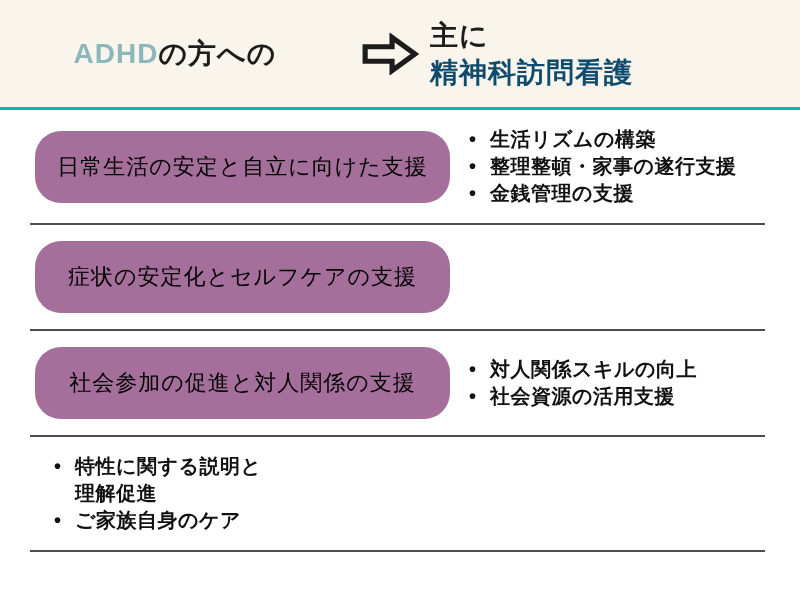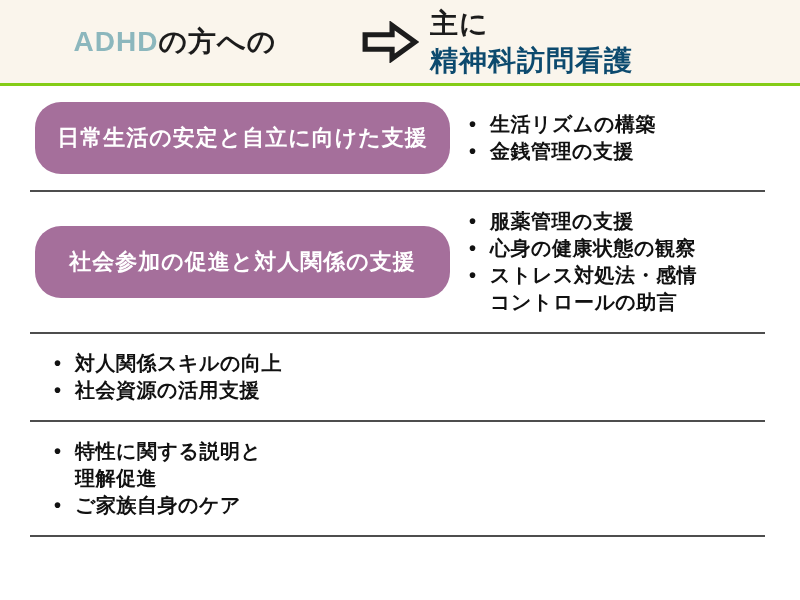--- a/index.html
+++ b/index.html
@@ -13,9 +13,9 @@
 
   
   .header {
-    height: 86px;
+    height: 110px;
     background: #faf5ec;
-    border-bottom: 3px solid #84cc16;
+    border-bottom: 3px solid #14b8a6;
     display: flex;
     align-items: center;
   }

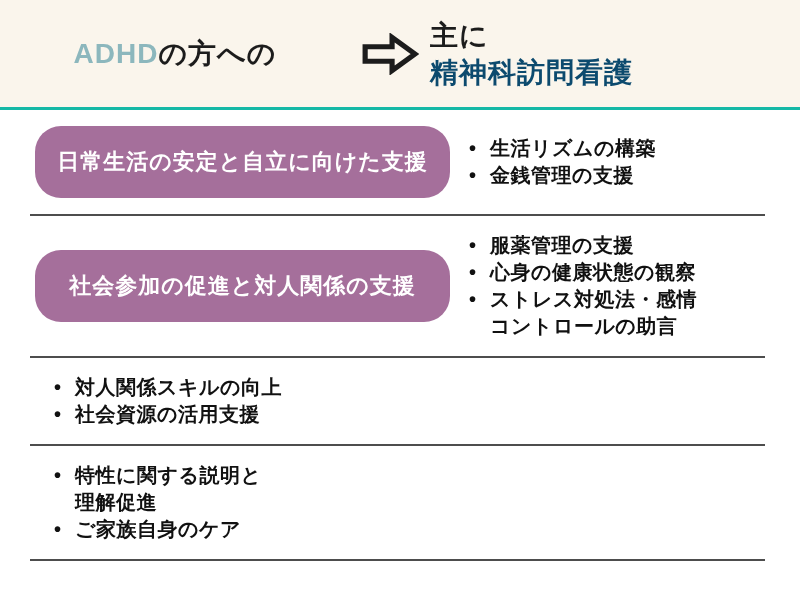--- a/index.html
+++ b/index.html
@@ -65,8 +65,8 @@
     text-align: center;
   }
   .pill span {
-    color: #ffffff;
-    font-weight: bold;
+    color: #000000;
+    font-weight: normal;
     font-size: 22px;
     letter-spacing: 1px;
   }

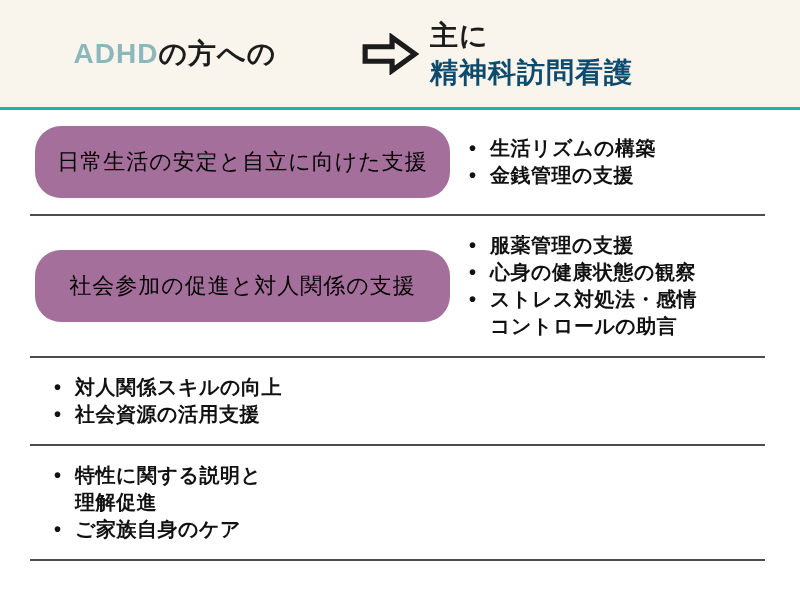--- a/index.html
+++ b/index.html
@@ -125,6 +125,7 @@
       </div>
       <ul class="bullets">
         <li>生活リズムの構築</li>
+        <li>整理整頓・家事の遂行支援</li>
         <li>金銭管理の支援</li>
       </ul>
     </section>

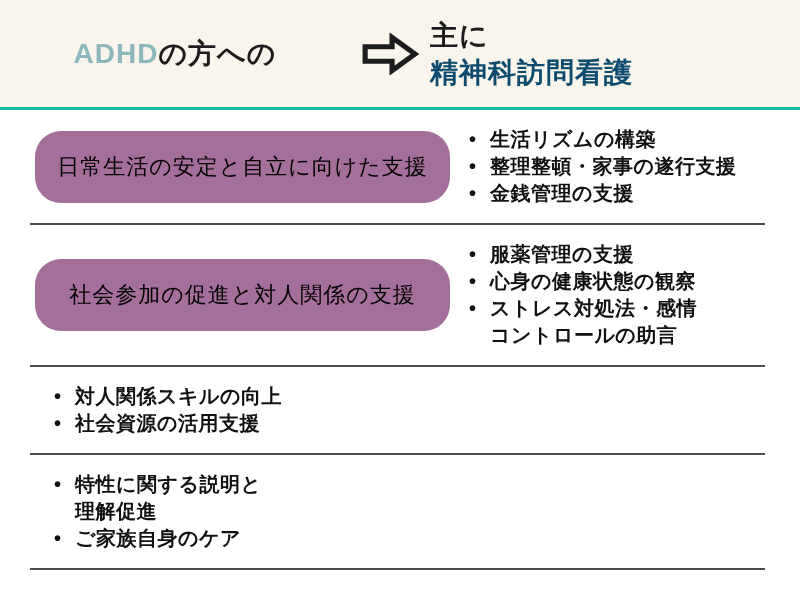--- a/index.html
+++ b/index.html
@@ -135,12 +135,6 @@
       <div class="pill">
         <span>社会参加の促進と対人関係の支援</span>
       </div>
-      <ul class="bullets">
-        <li>服薬管理の支援</li>
-        <li>心身の健康状態の観察</li>
-        <li>ストレス対処法・感情
-コントロールの助言</li>
-      </ul>
     </section>
     <div class="divider"></div>
 

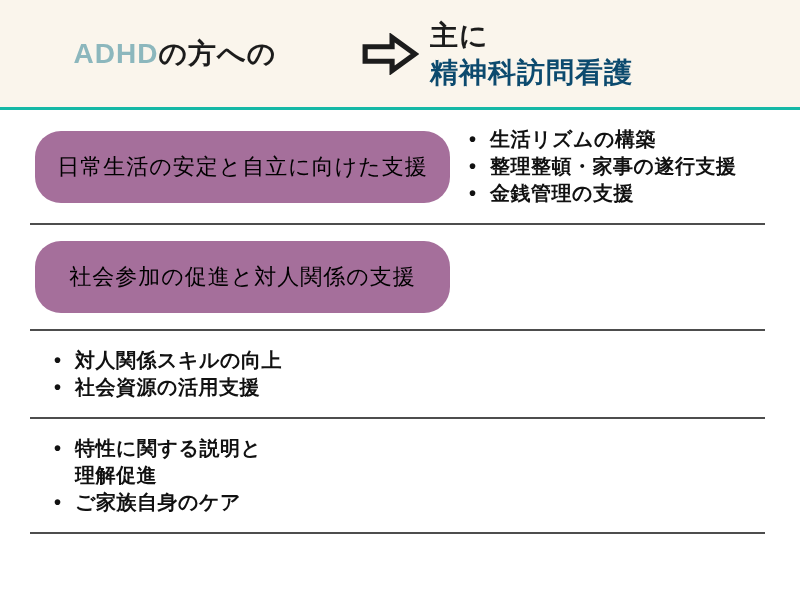--- a/index.html
+++ b/index.html
@@ -133,7 +133,7 @@
 
     <section class="row">
       <div class="pill">
-        <span>社会参加の促進と対人関係の支援</span>
+        <span>症状の安定化とセルフケアの支援</span>
       </div>
     </section>
     <div class="divider"></div>

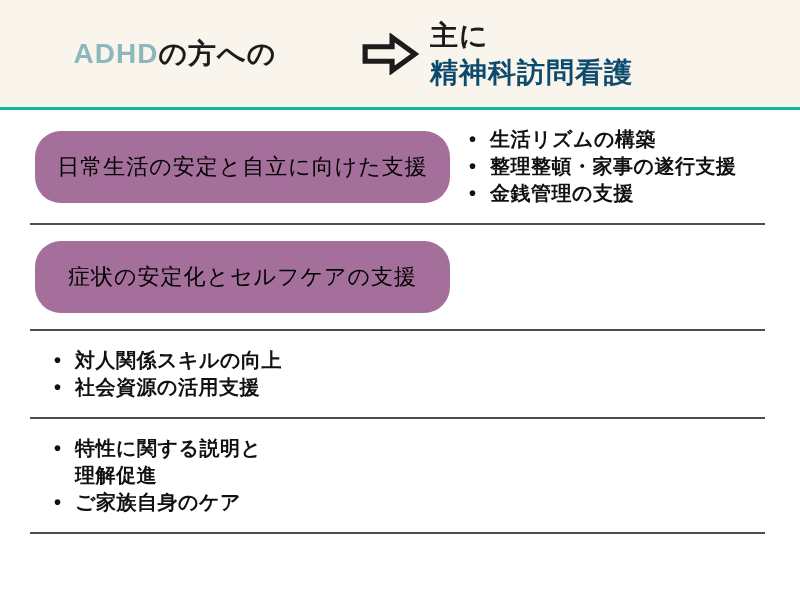--- a/index.html
+++ b/index.html
@@ -139,6 +139,9 @@
     <div class="divider"></div>
 
     <section class="row">
+      <div class="pill">
+        <span>社会参加の促進と対人関係の支援</span>
+      </div>
       <ul class="bullets">
         <li>対人関係スキルの向上</li>
         <li>社会資源の活用支援</li>

